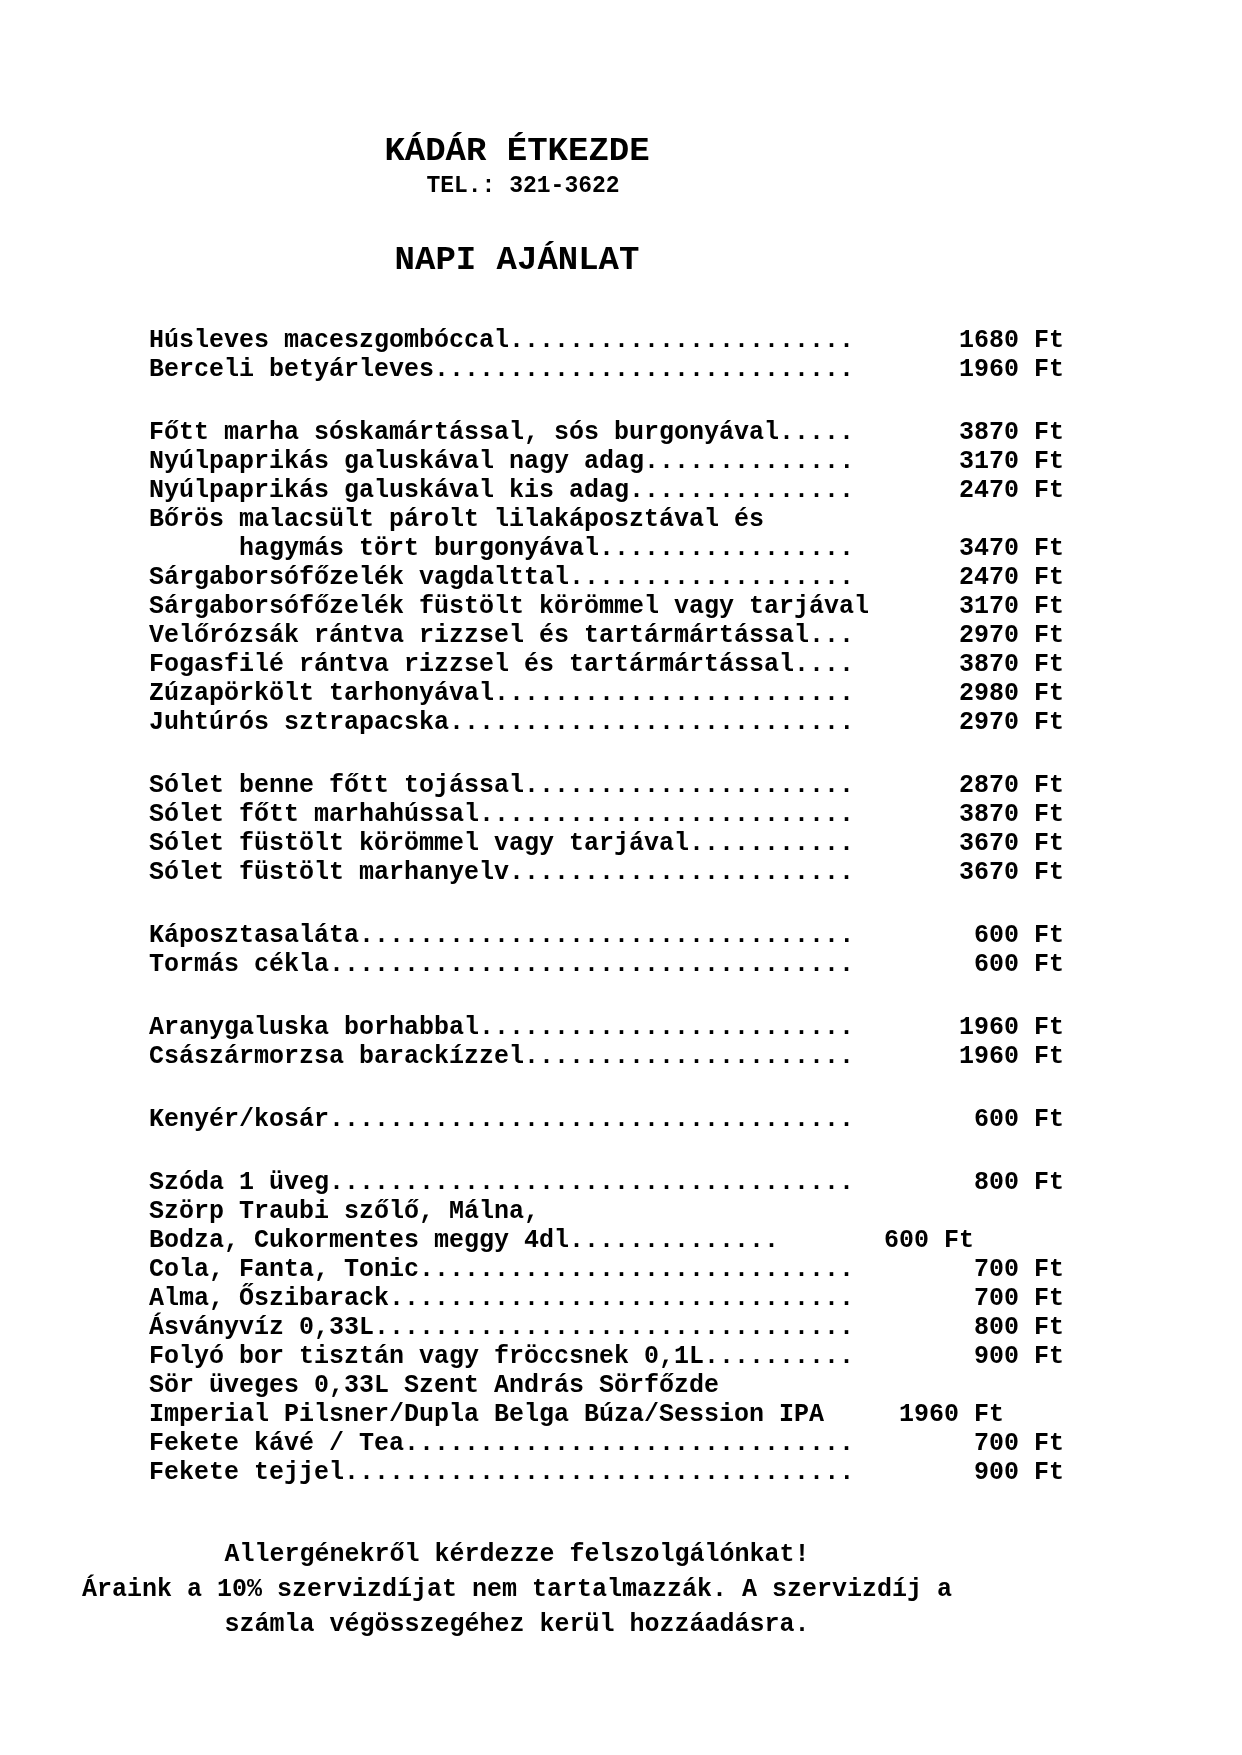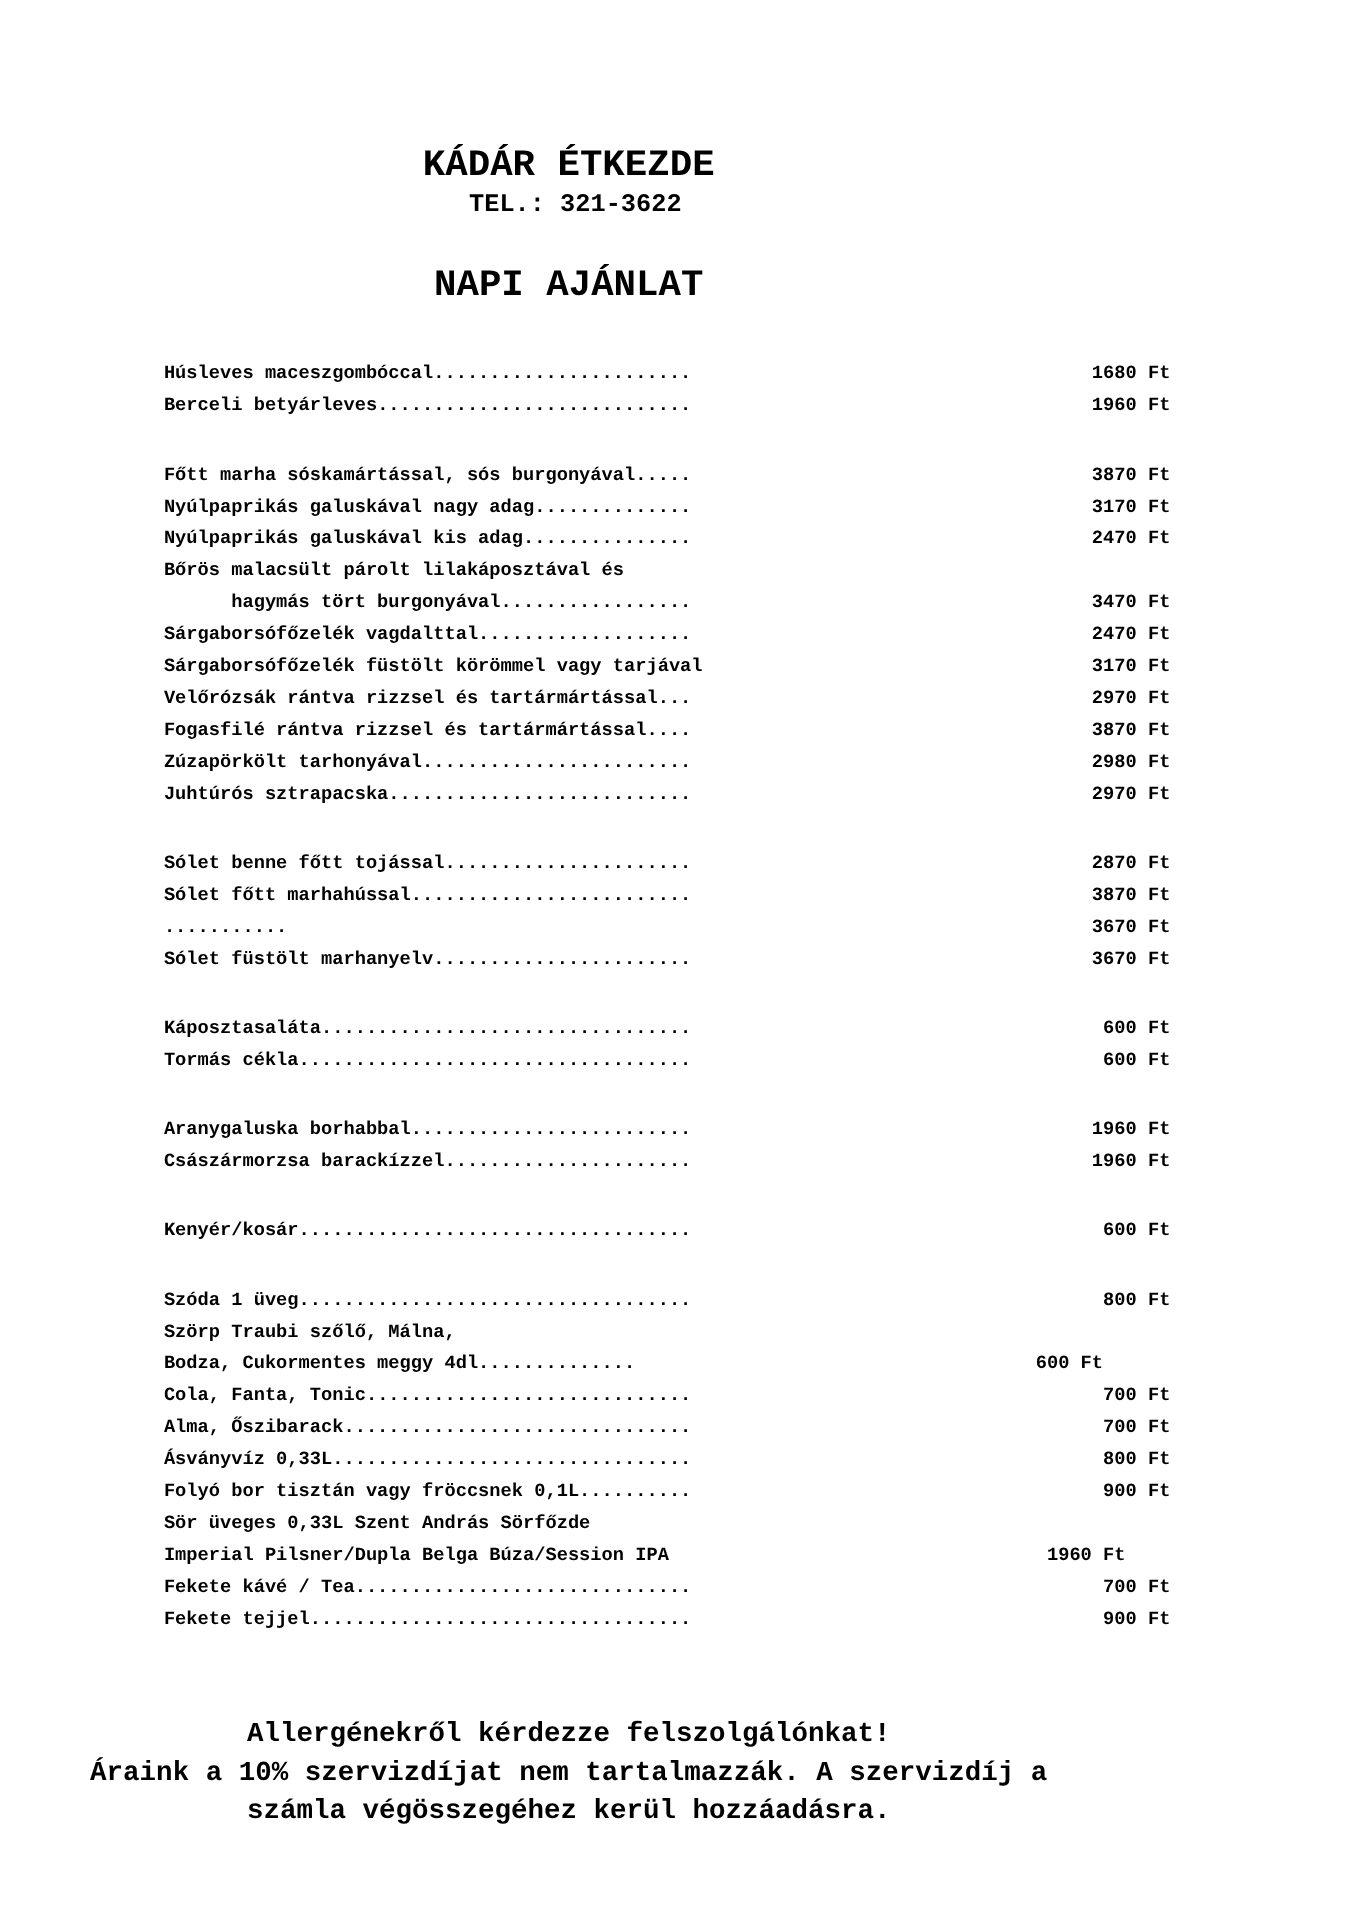--- a/index.html
+++ b/index.html
@@ -43,7 +43,7 @@
   .menu {
     margin: 46px 0 0 149px;
     width: 915px;
-    font-size: 17px;
+    font-size: 25px;
     line-height: 29px;
   }
   .menu-section + .menu-section {

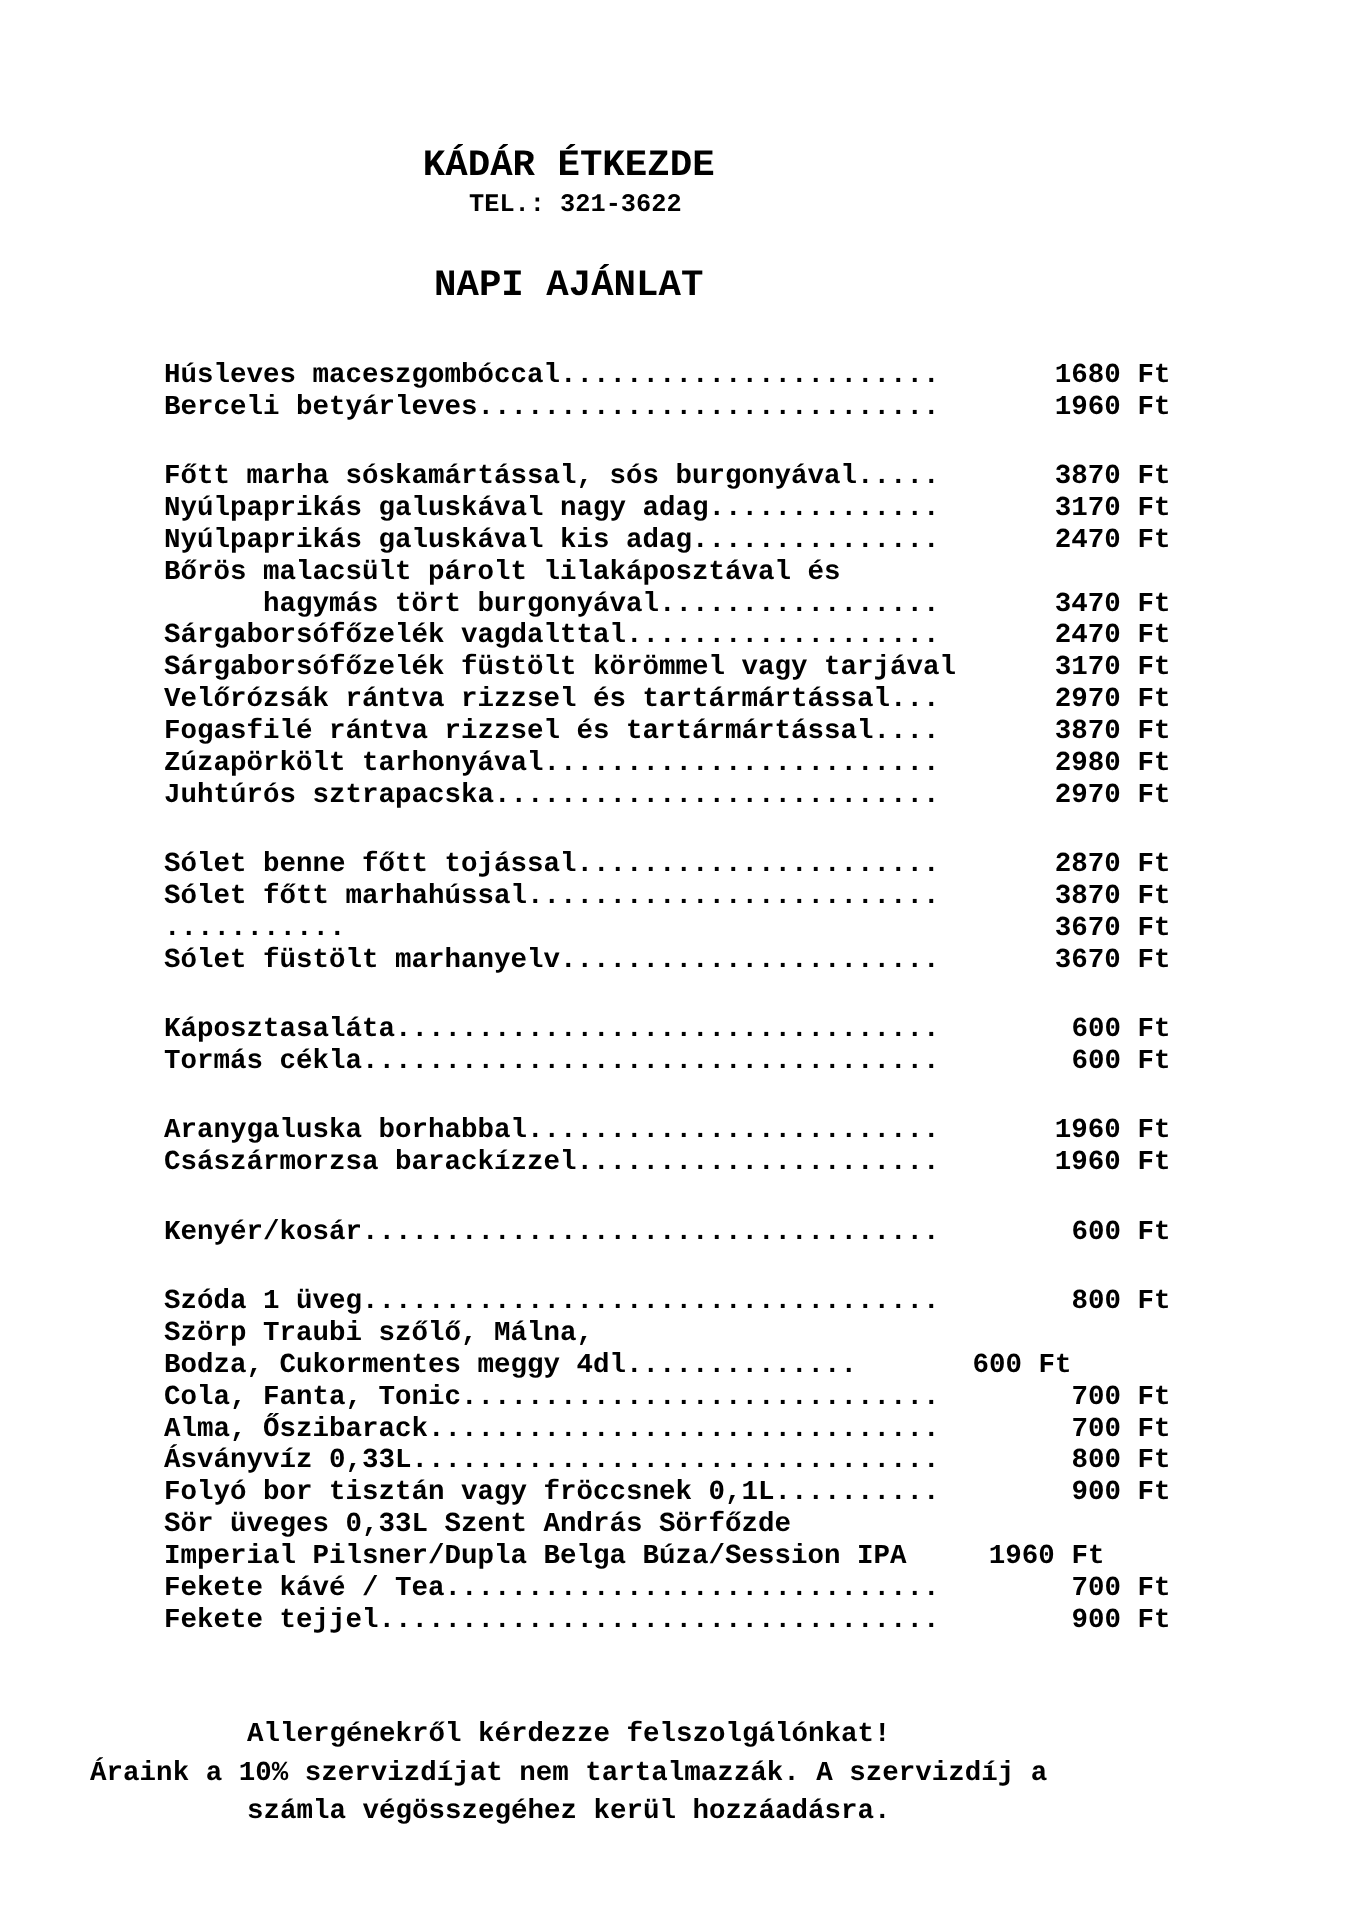--- a/index.html
+++ b/index.html
@@ -161,6 +161,7 @@
     <span class="price">3870 Ft</span>
   </div>
         <div class="line">
+    <span class="name">Sólet füstölt körömmel vagy tarjával</span>
     <span class="leader">...........</span>
     <span class="price">3670 Ft</span>
   </div>

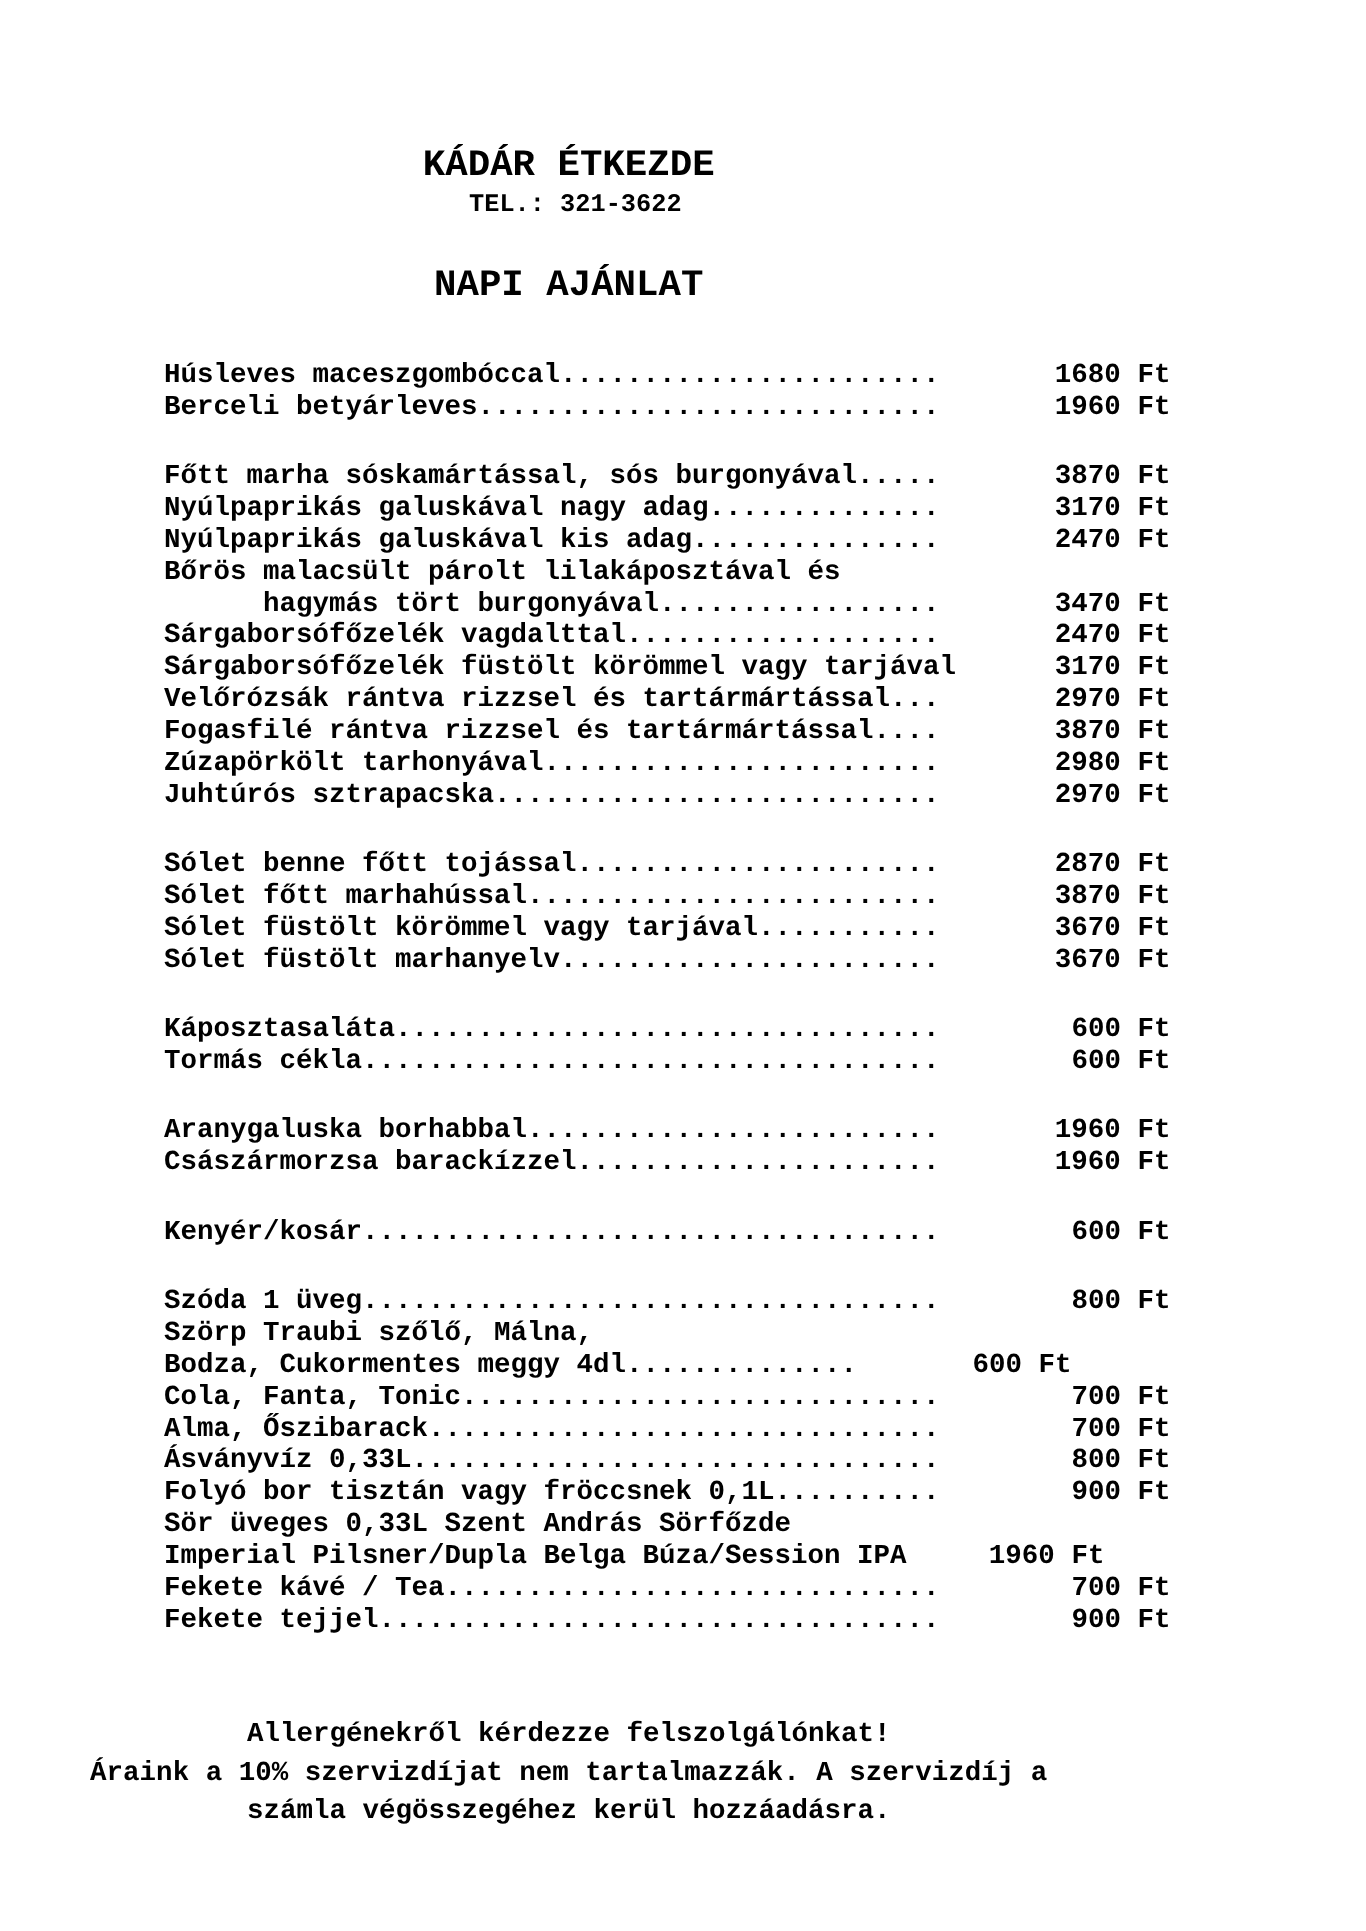--- a/index.html
+++ b/index.html
@@ -62,7 +62,7 @@
     text-align: right;
   }
   .footer {
-    margin-top: 72px;
+    margin-top: 50px;
     text-align: center;
     font-size: 25px;
     line-height: 35px;

